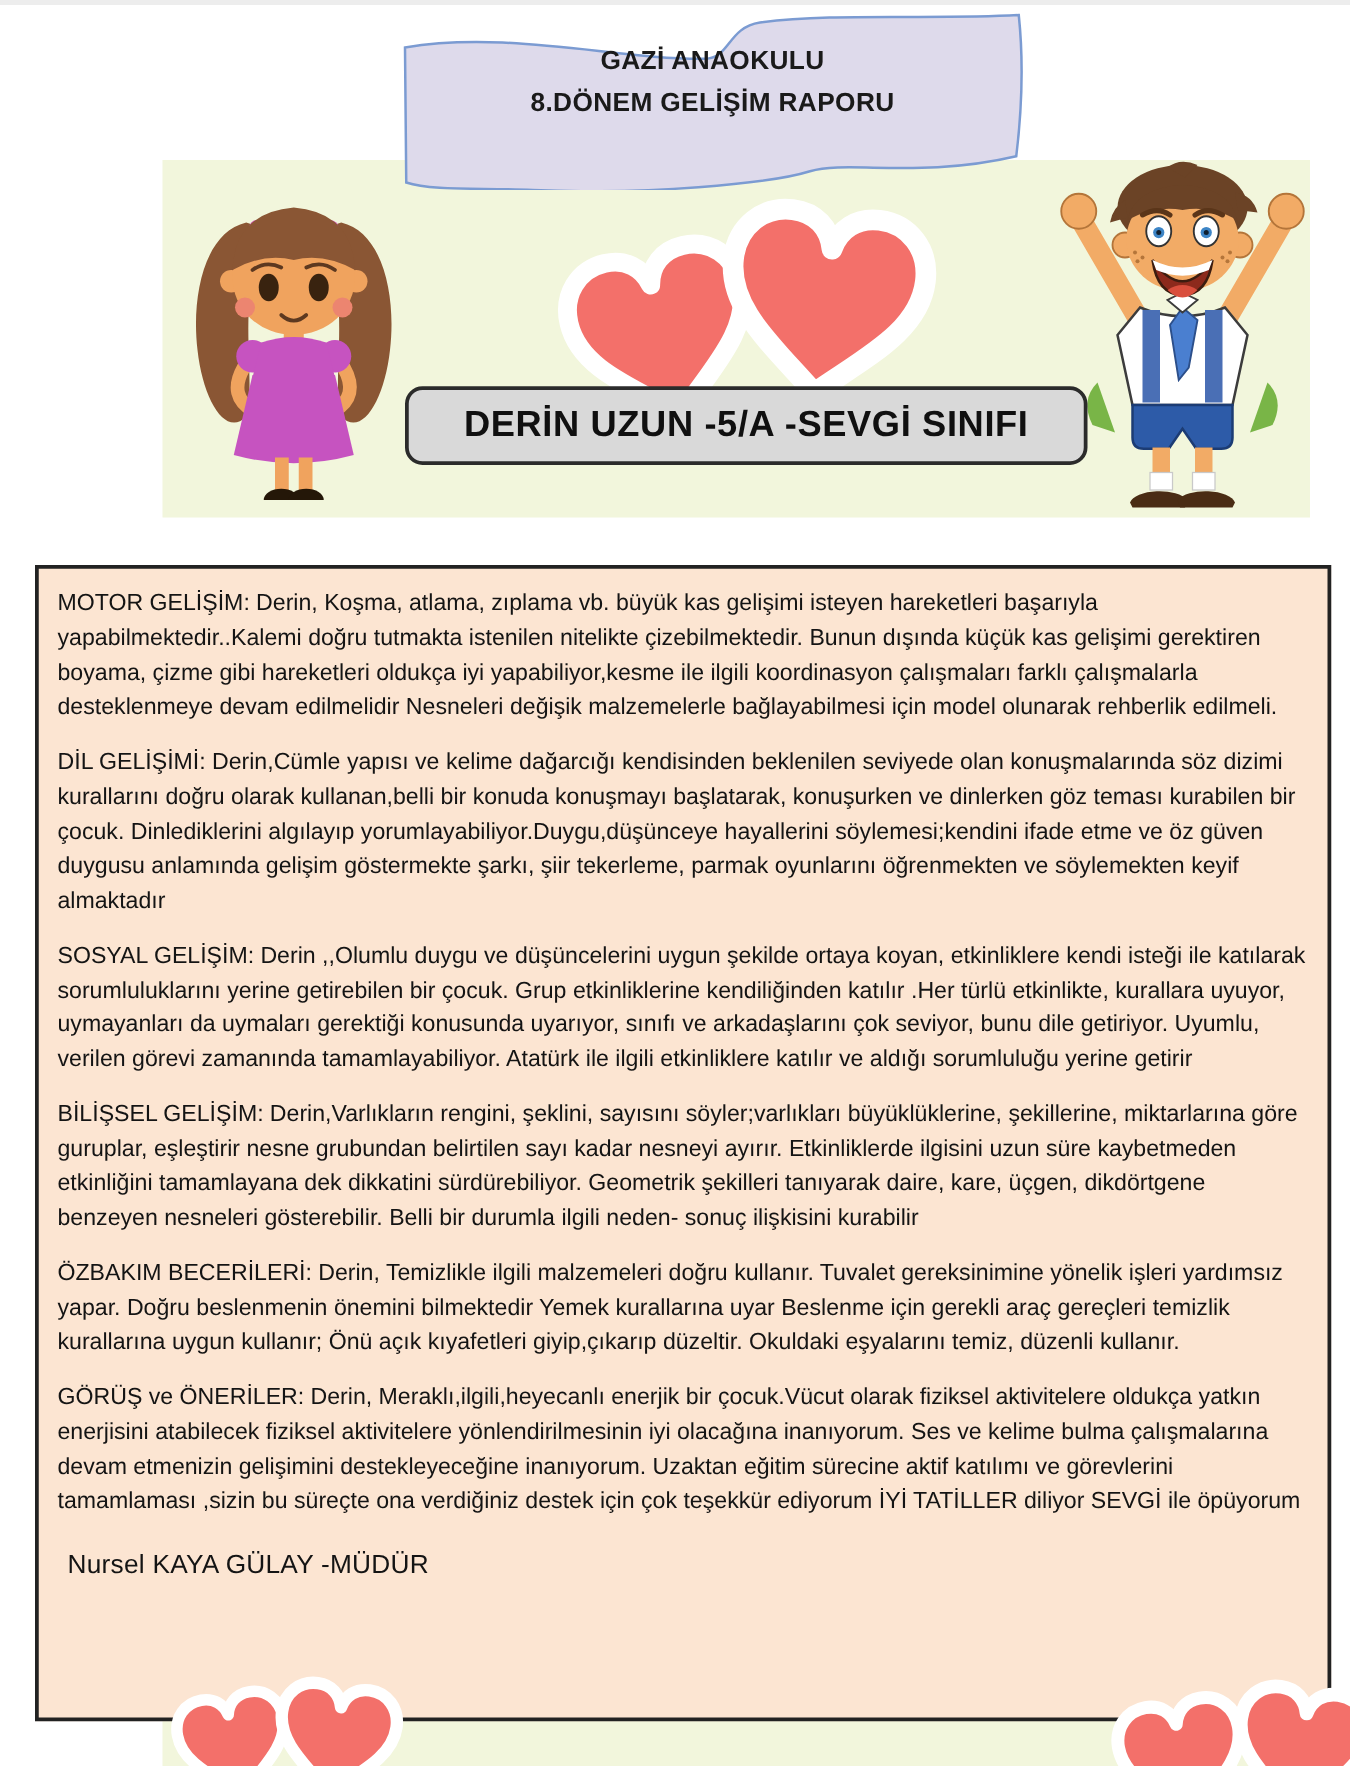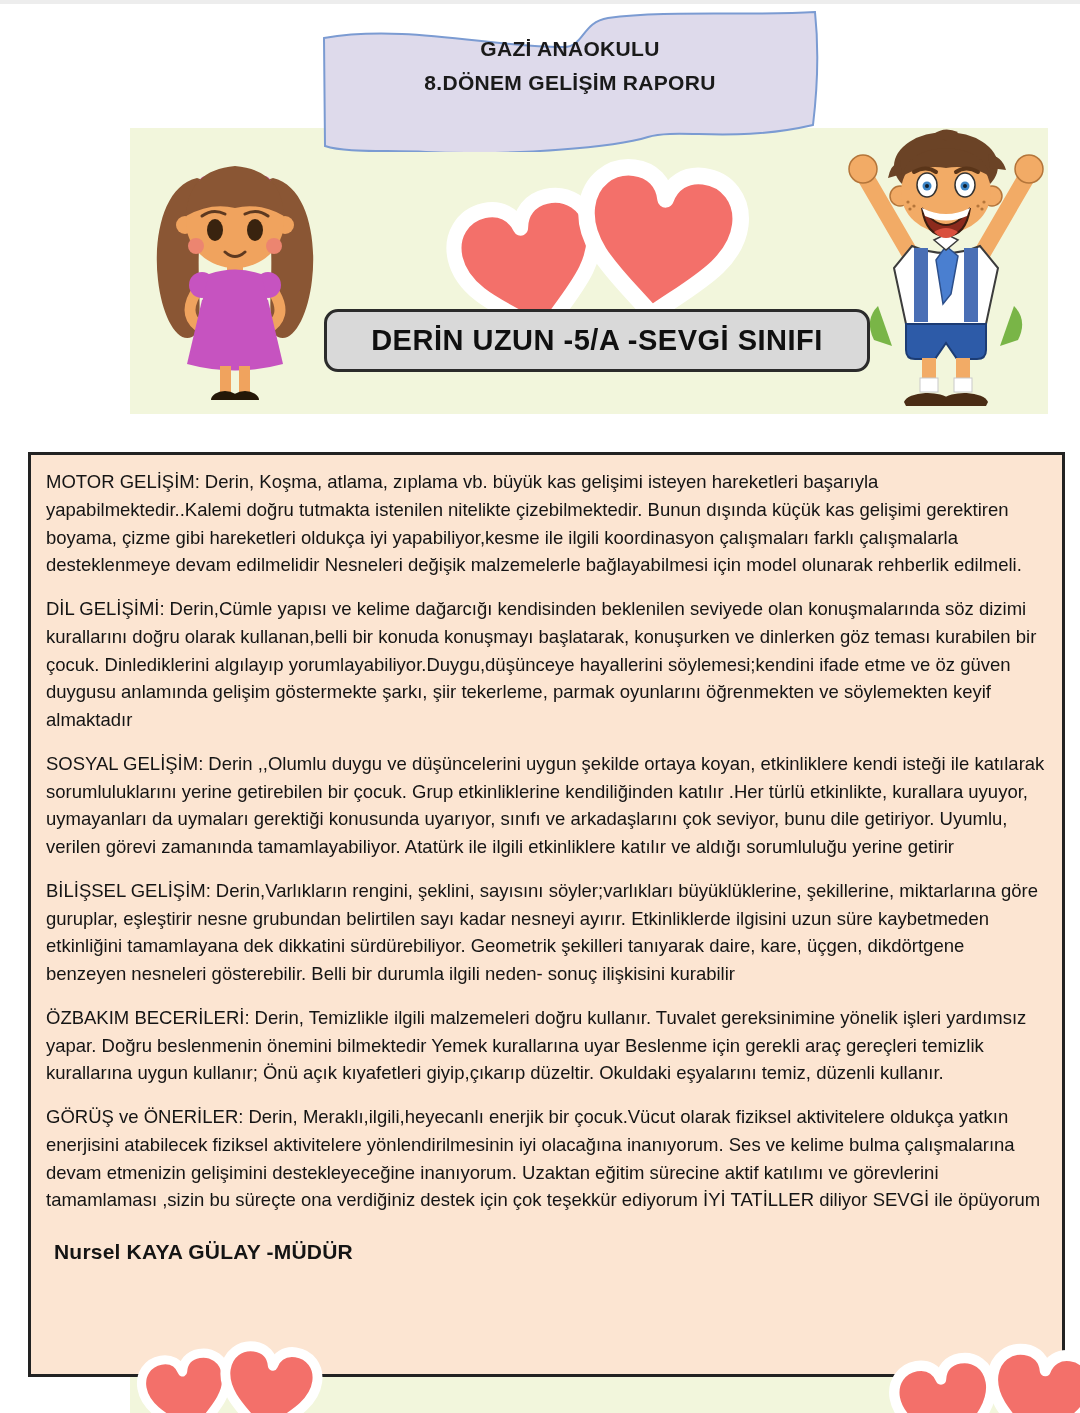--- a/index.html
+++ b/index.html
@@ -51,7 +51,7 @@
   .sec{font-size:18.5px;line-height:1.5;margin-bottom:16px;color:var(--text);}
   .sec-title{margin-right:5px;}
   .signatures{display:flex;justify-content:space-between;margin-top:26px;padding:0 8px;
-    font-size:21px;font-weight:700;letter-spacing:.2px;}
+    font-size:21px;font-weight:400;letter-spacing:.2px;}
 
   .hearts-bottom-left{position:absolute;left:136px;top:1341px;width:200px;height:80px;z-index:7;}
   .hearts-bottom-right{position:absolute;left:888px;top:1343px;width:200px;height:90px;z-index:7;}

